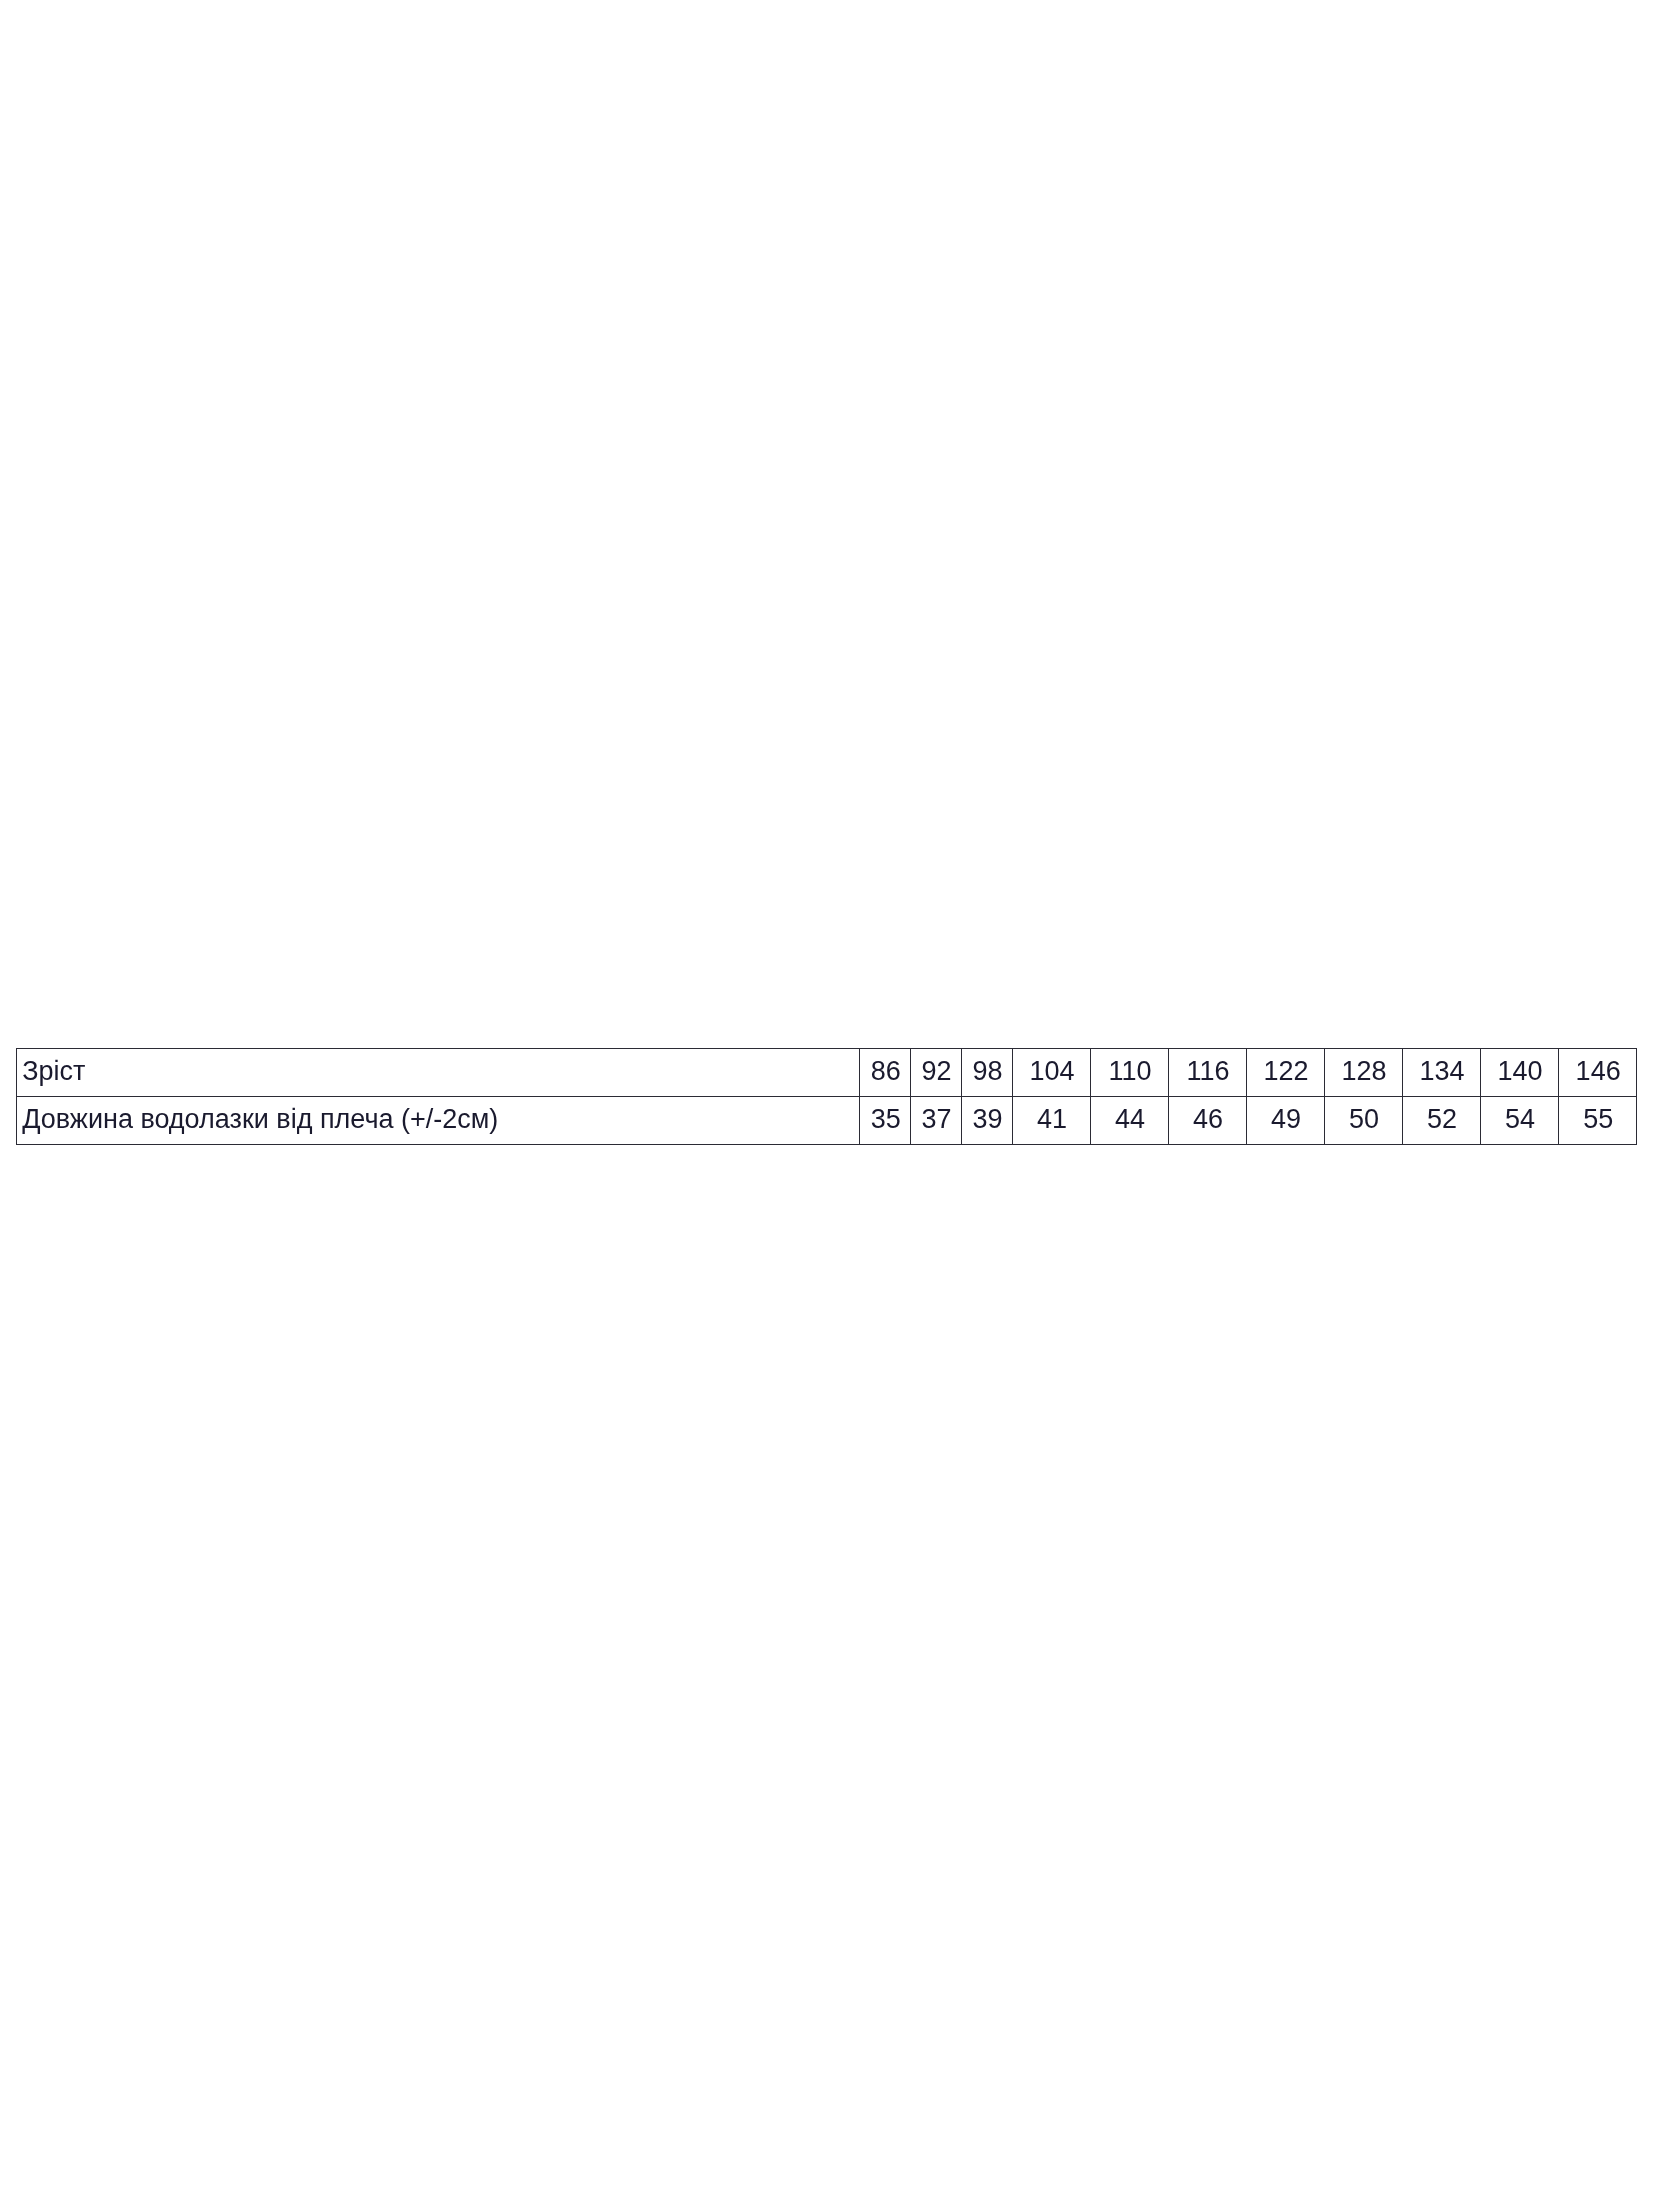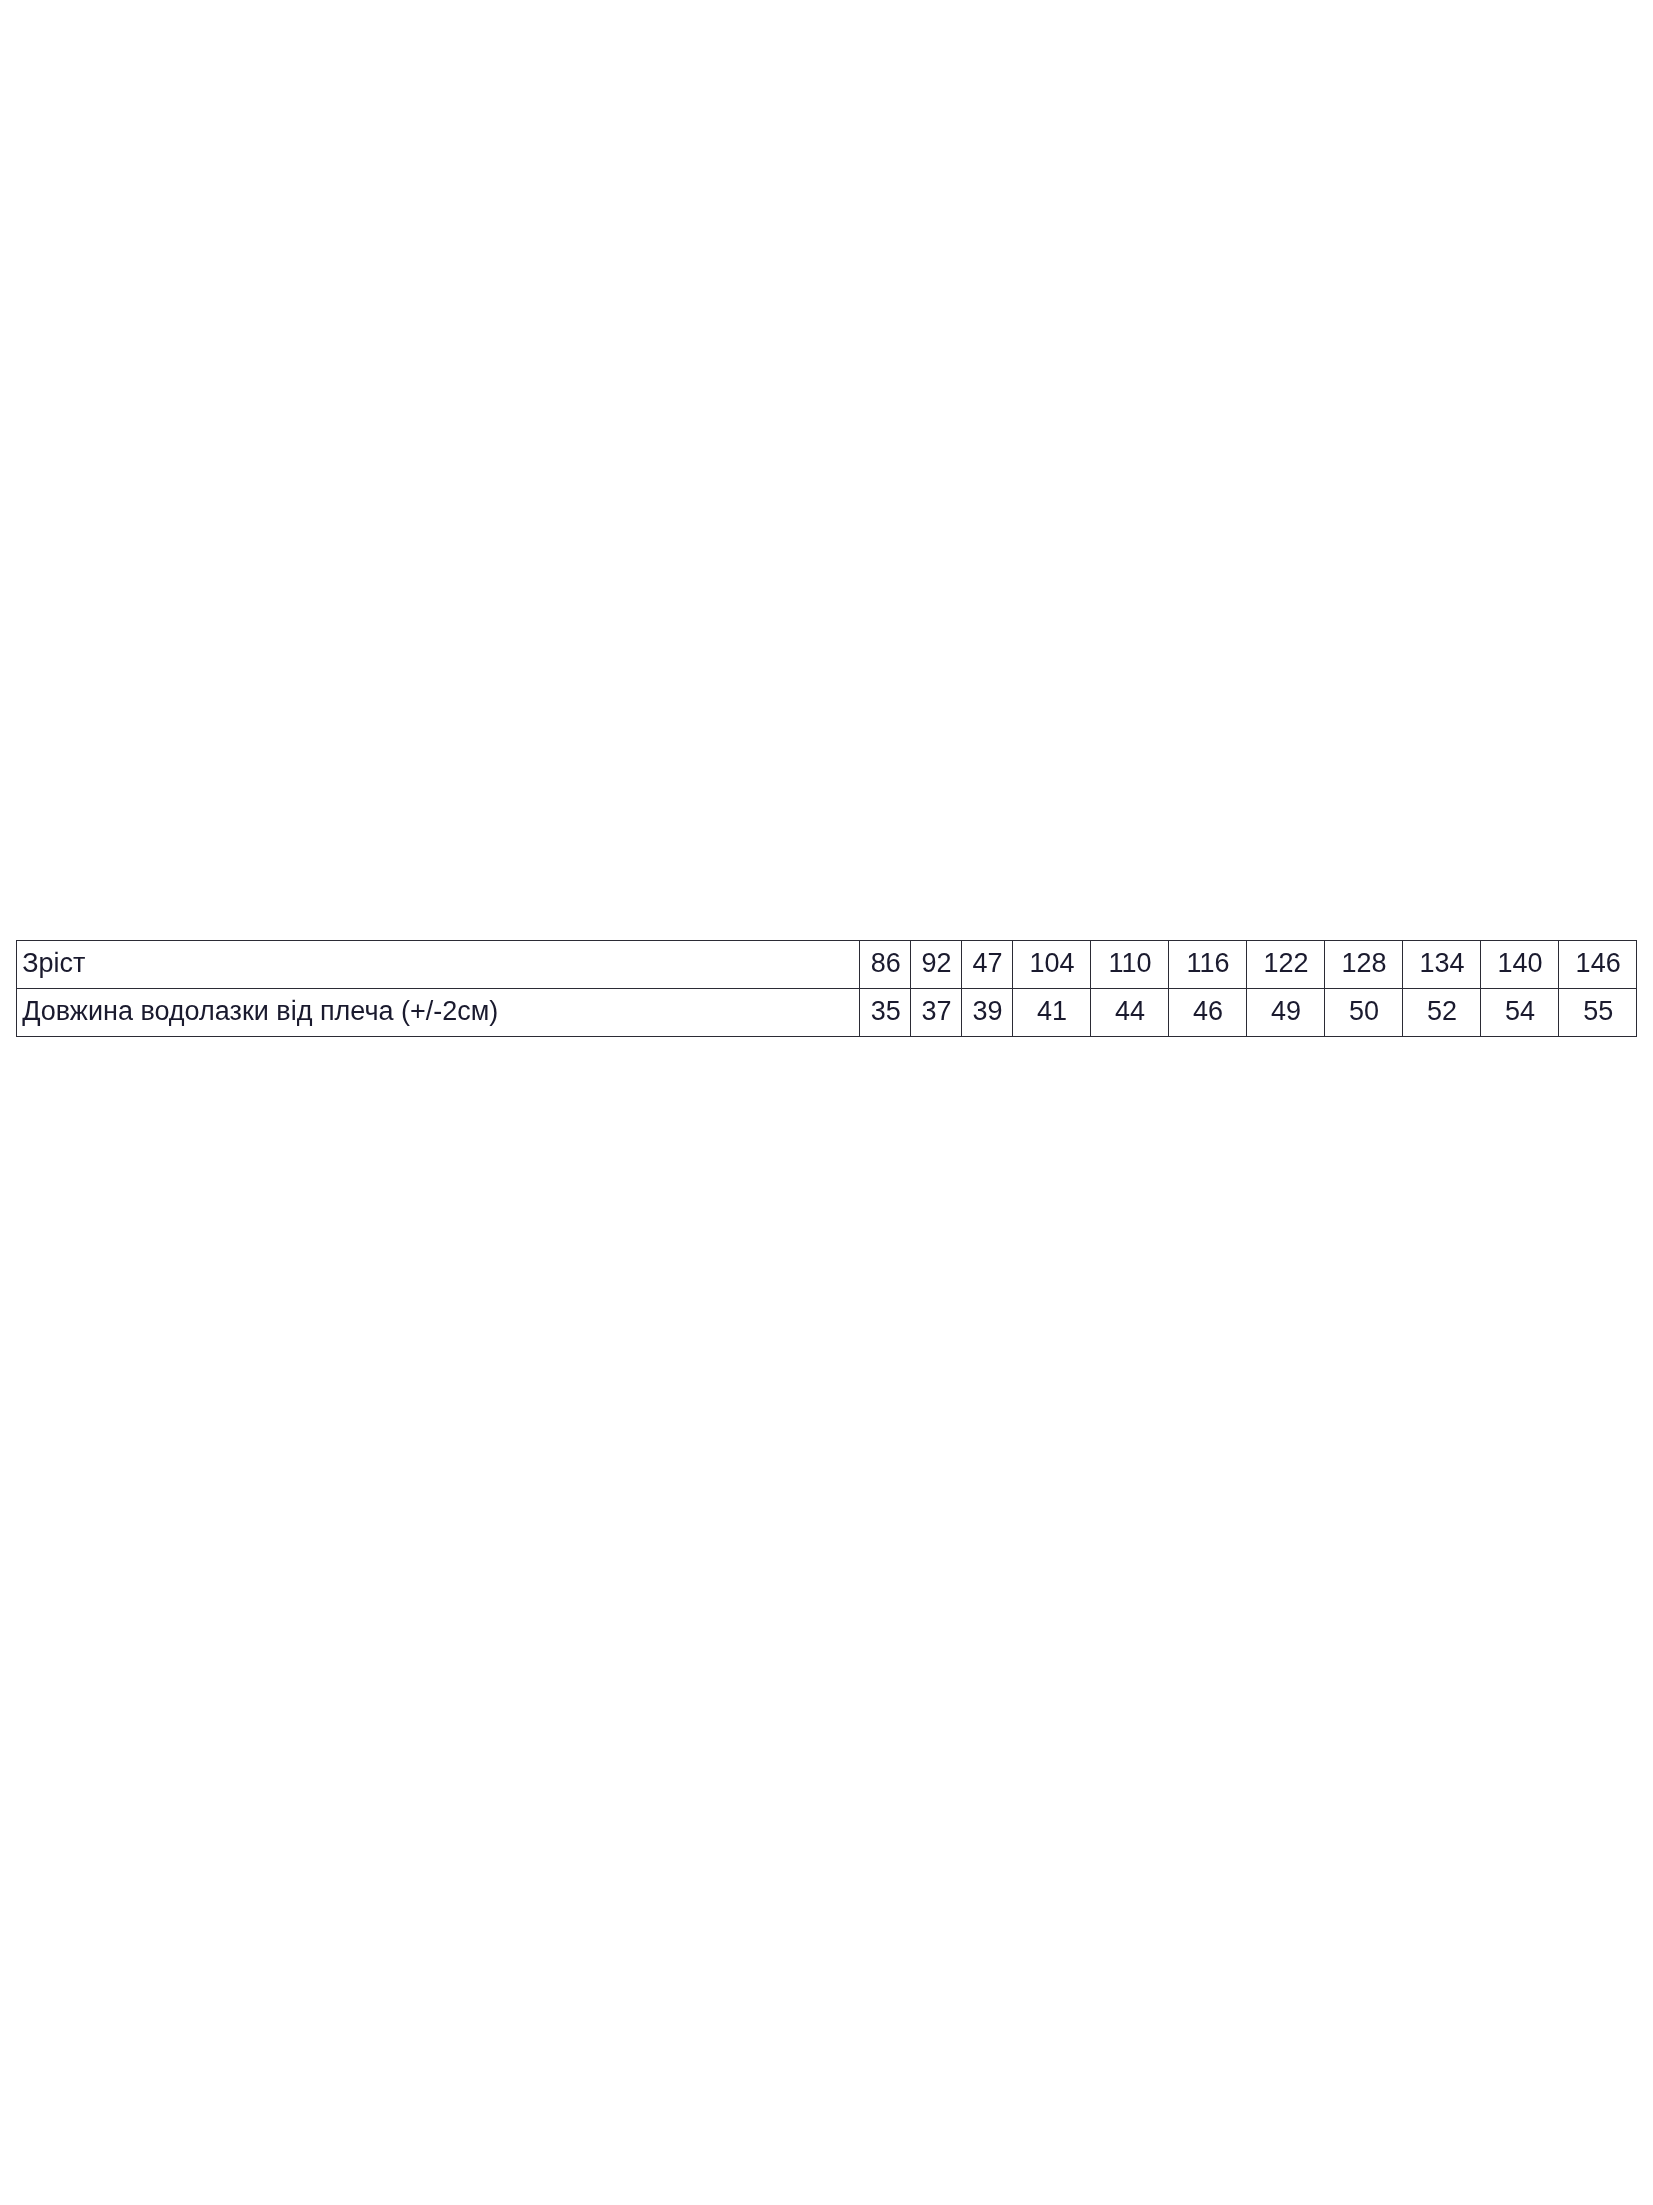--- a/index.html
+++ b/index.html
@@ -18,7 +18,7 @@
   #table-wrap {
     position: absolute;
     left: 16.3px;
-    top: 940px;
+    top: 1048px;
     width: 1621px;
   }
 

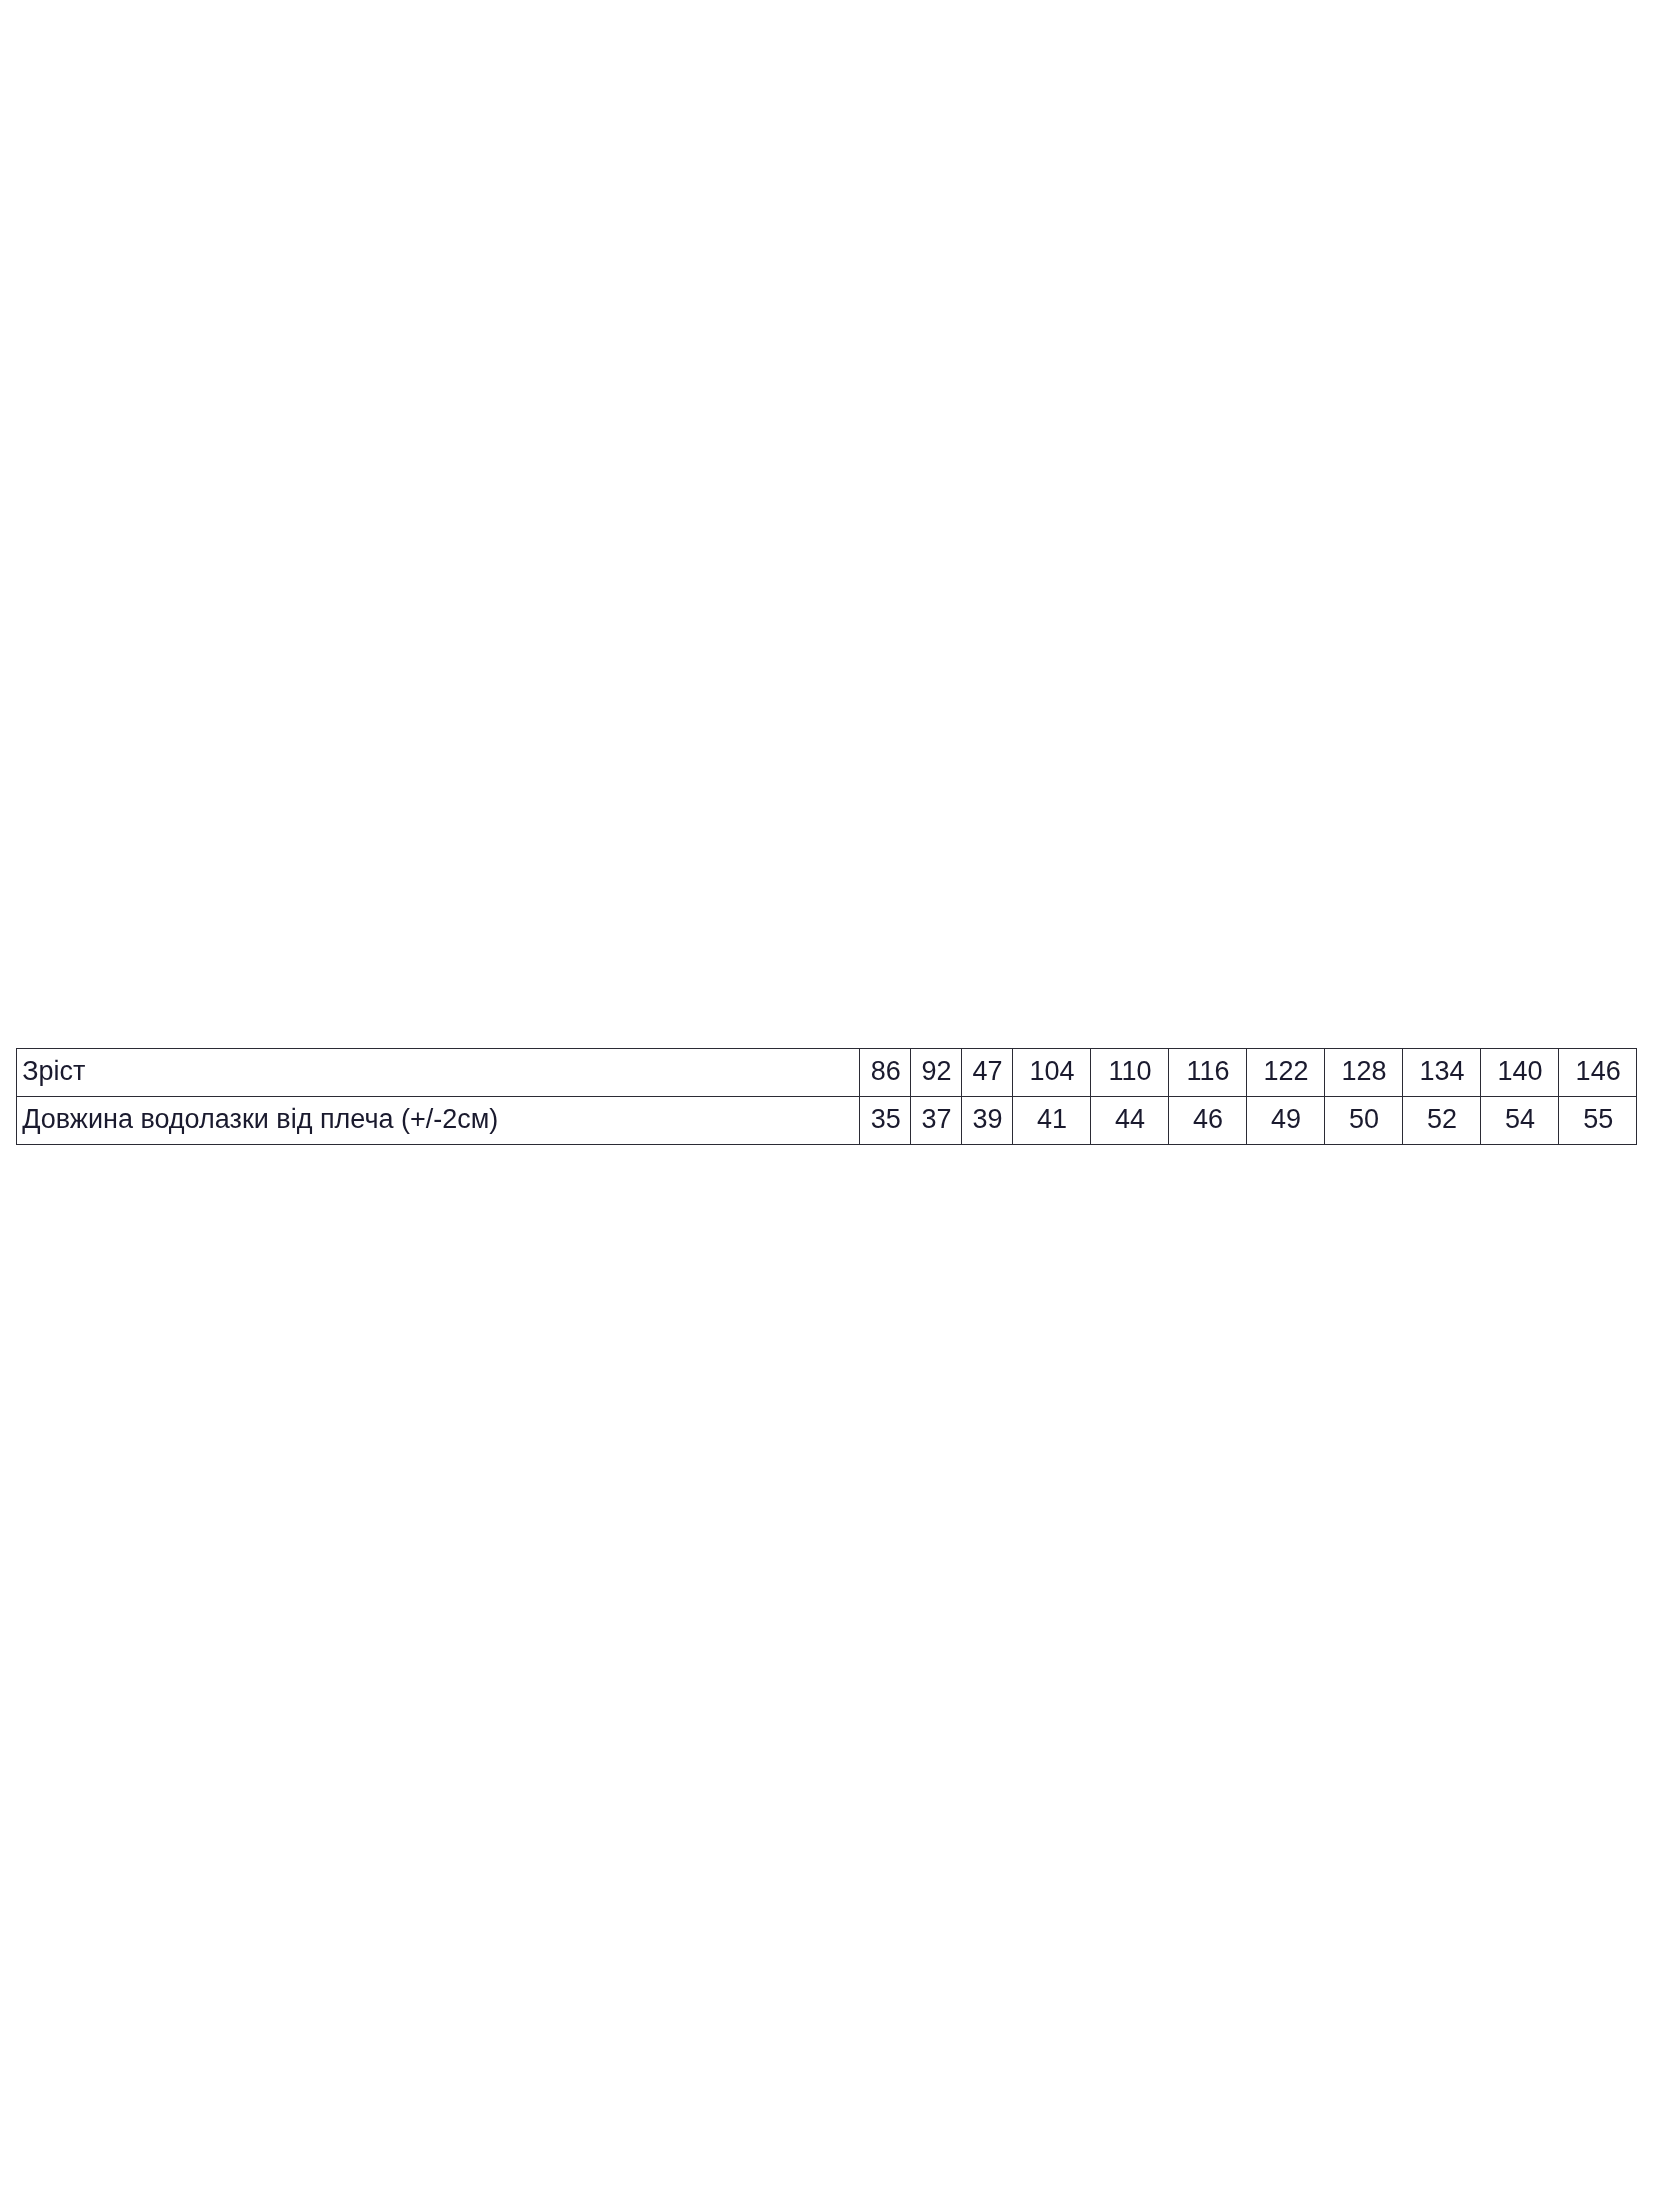--- a/index.html
+++ b/index.html
@@ -78,7 +78,7 @@
         <td class="label-cell">Зріст</td>
         <td class="val">86</td>
         <td class="val">92</td>
-        <td class="val">47</td>
+        <td class="val">98</td>
         <td class="val">104</td>
         <td class="val">110</td>
         <td class="val">116</td>

